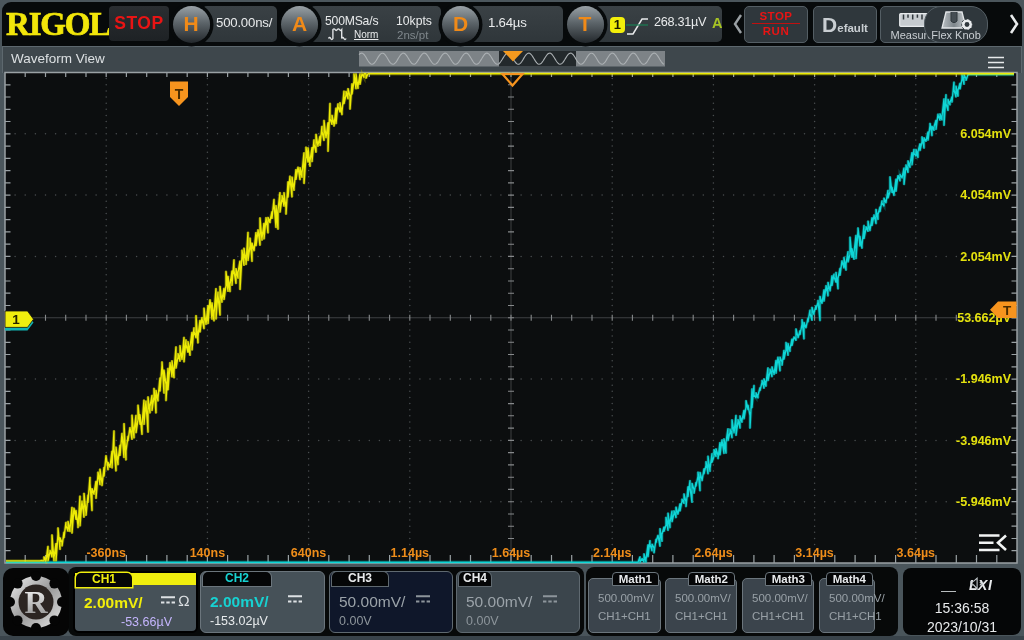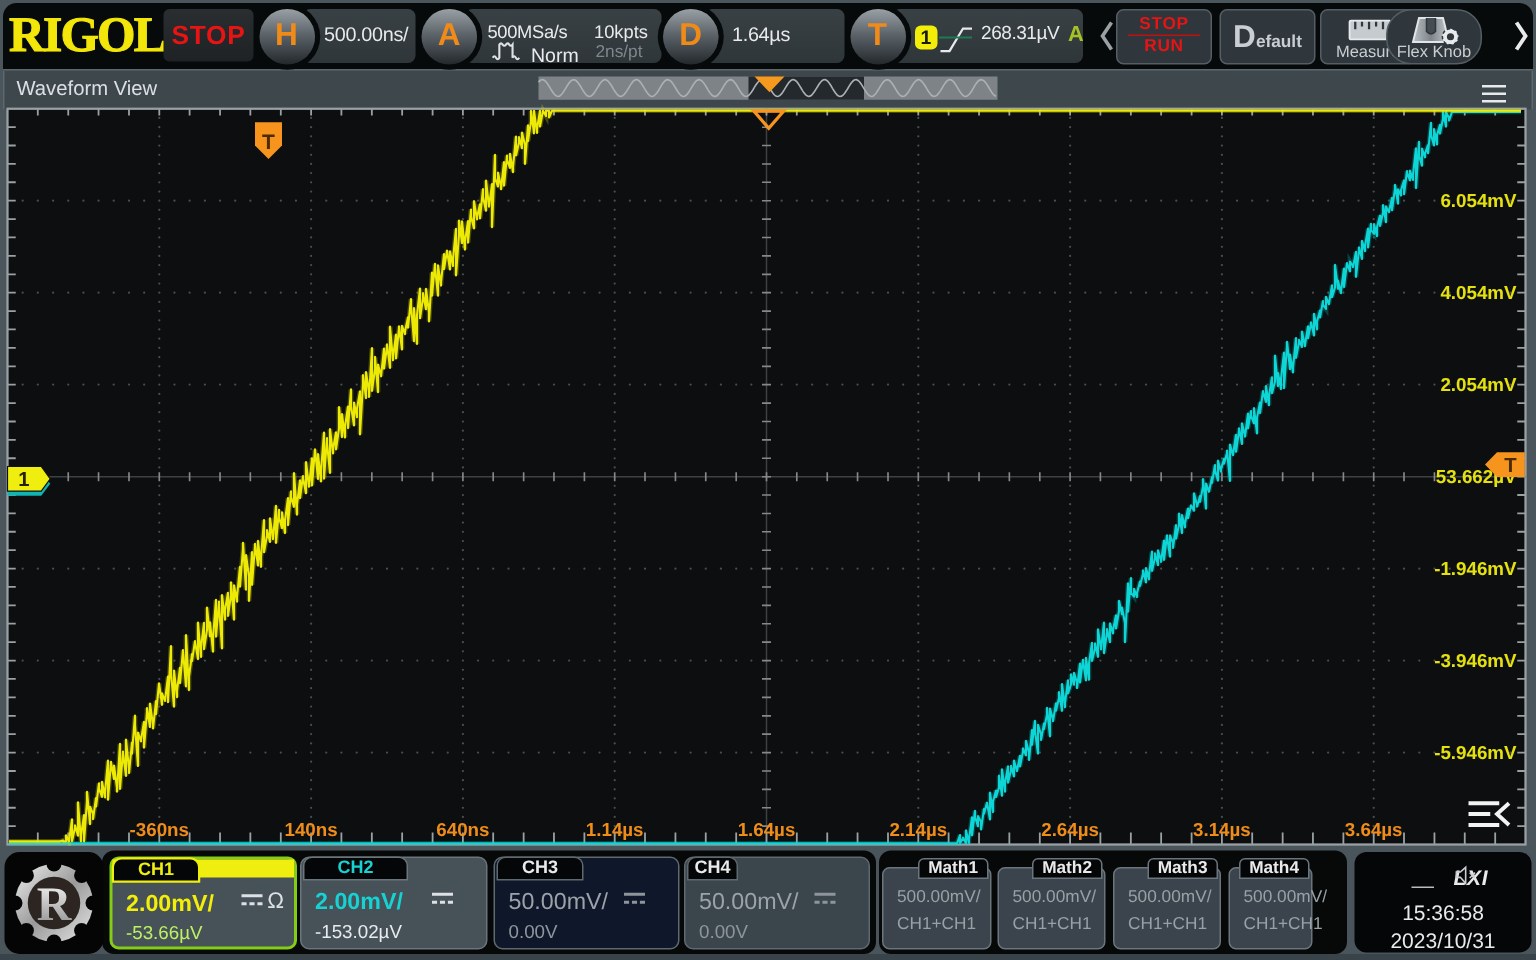--- a/index.html
+++ b/index.html
@@ -37,7 +37,7 @@
 <div class="abs pill" style="left:310px;width:131px;">
  <div class="abs" style="left:15px;top:8px;font-size:12.2px;letter-spacing:-0.2px;">500MSa/s</div>
  <div class="abs" style="left:86px;top:8px;font-size:12.2px;">10kpts</div>
- <div class="abs" style="left:44px;top:22.5px;font-size:13px;">Norm</div>
+ <div class="abs" style="left:44px;top:22.5px;font-size:10px;text-decoration:underline;">Norm</div>
  <div class="abs" style="left:87px;top:22.5px;font-size:11.5px;color:#7f878c;">2ns/pt</div>
  <svg style="left:18px;top:21px;" width="24" height="14" viewBox="0 0 24 14">
   <path d="M0.5 11.5 q1.1 -2 2.2 0 q1.1 2 2.2 0 V2.7 q1.1 -1.6 2.2 0 q1.1 1.6 2.2 0 q1.1 -1.6 2.2 0 q1.1 1.6 2.2 0 V11.5 q1.1 -2 2.2 0 q1.1 2 2.2 0" fill="none" stroke="#dfe2e4" stroke-width="1.4"></path>

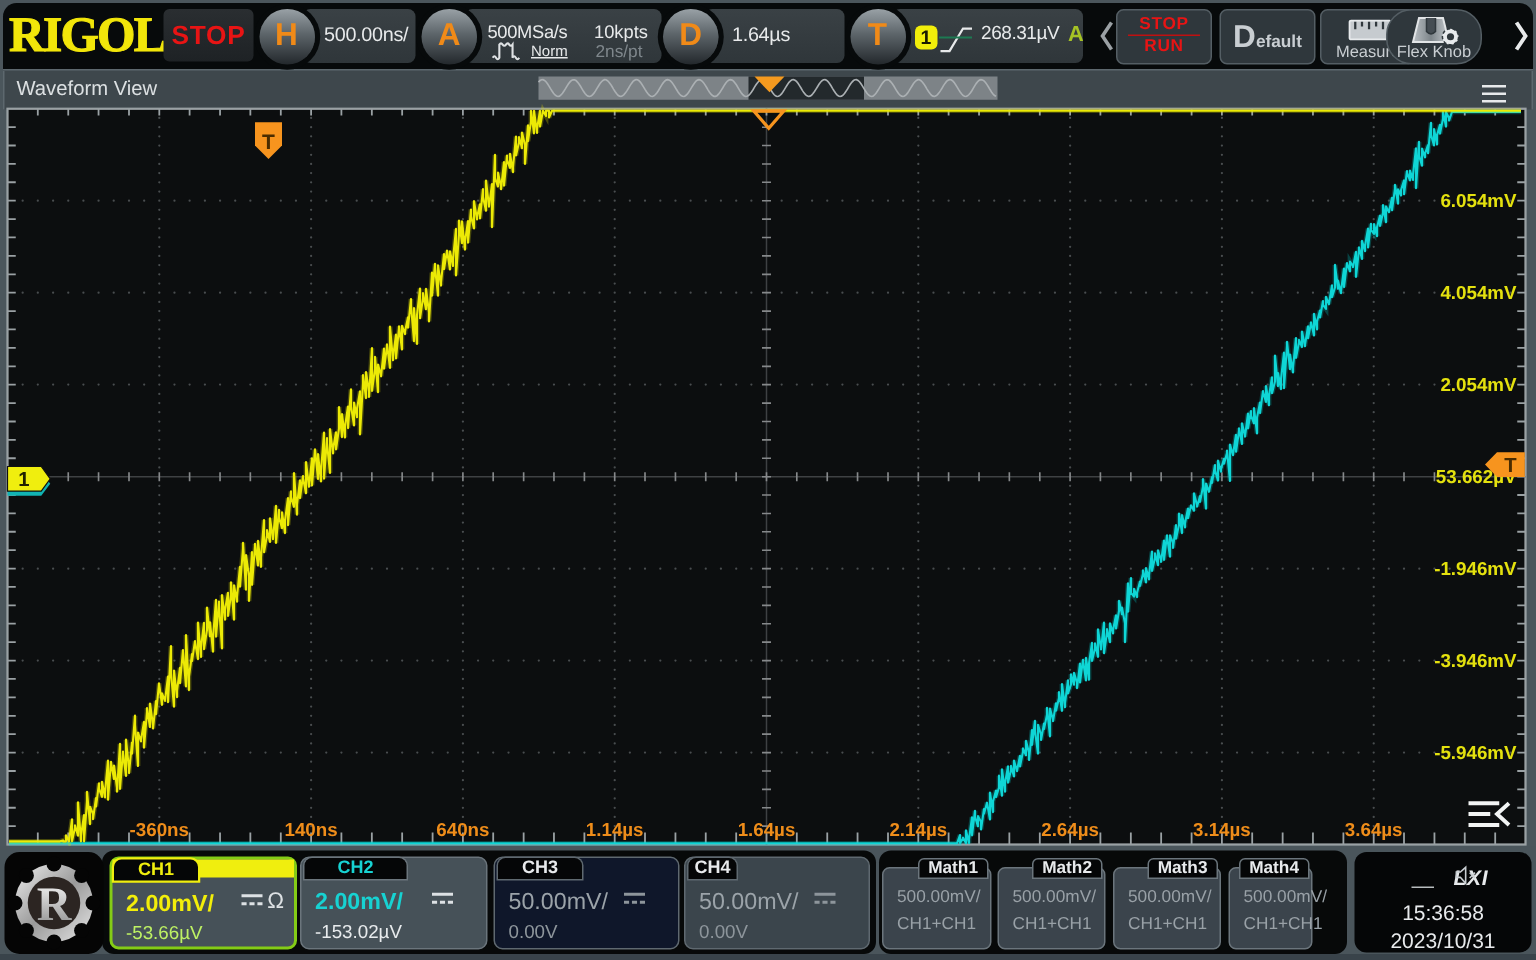--- a/index.html
+++ b/index.html
@@ -182,7 +182,7 @@
  <text x="33" y="45" font-family="Liberation Serif,serif" font-size="32" font-weight="bold" fill="url(#sil2)" text-anchor="middle">R</text>
 </svg>
 
-<div class="abs chpanel" style="left:73px;width:125px;background:#465158;border:2px solid #84cc16;">
+<div class="abs chpanel" style="left:73px;width:125px;background:#465158;border:2px solid #000000;">
  <div style="position:absolute;left:0;top:0;right:0;height:12px;background:#f0ee0e;"></div>
  <div class="tab" style="left:1px;width:56px;color:#f0ee0e;box-shadow:0 0 0 1.5px #f0ee0e;">CH1</div>
  <div class="r1" style="color:#f2ee0a;">2.00mV/</div>

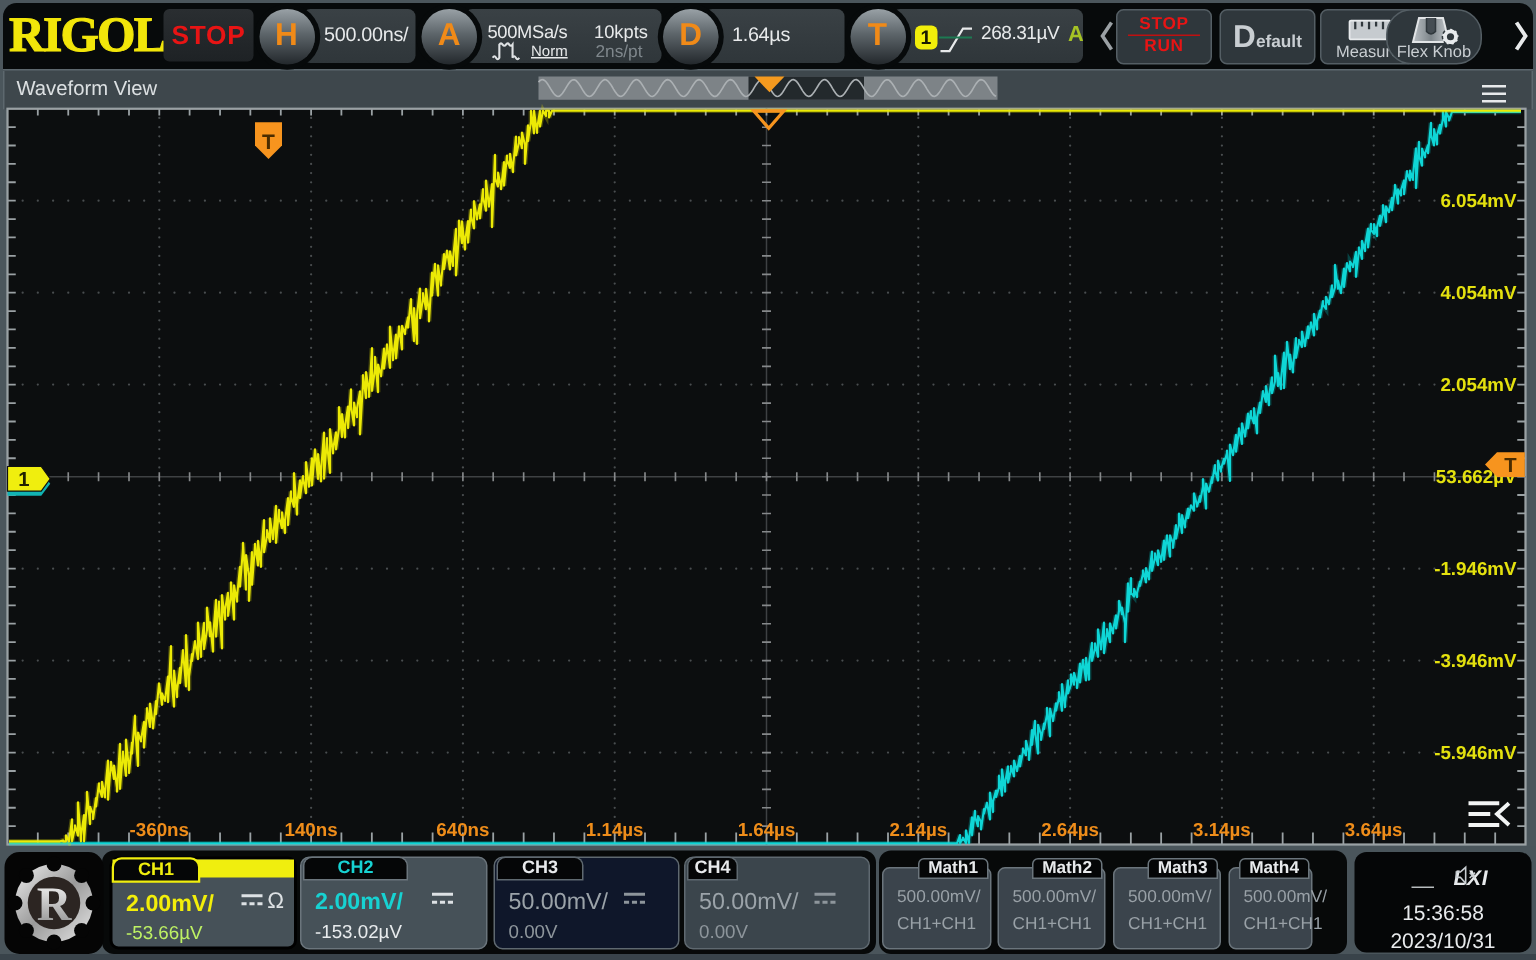--- a/index.html
+++ b/index.html
@@ -190,7 +190,7 @@
       <path d="M0 1.2h14M0 6.5h3.4M5.3 6.5h3.4M10.6 6.5h3.4" stroke="#dde1e4" stroke-width="2"></path>
     </svg>
  <div style="position:absolute;left:103px;top:18.5px;font-size:15px;color:#dde1e4;">Ω</div>
- <div class="r2" style="color:#bef264;">-53.66µV</div>
+ <div class="r2" style="color:#c4b5fd;margin-left:37px;">-53.66µV</div>
 </div>
 
 <div class="abs chpanel" style="left:200px;width:125px;background:#465158;border:1px solid #6b757c;">

